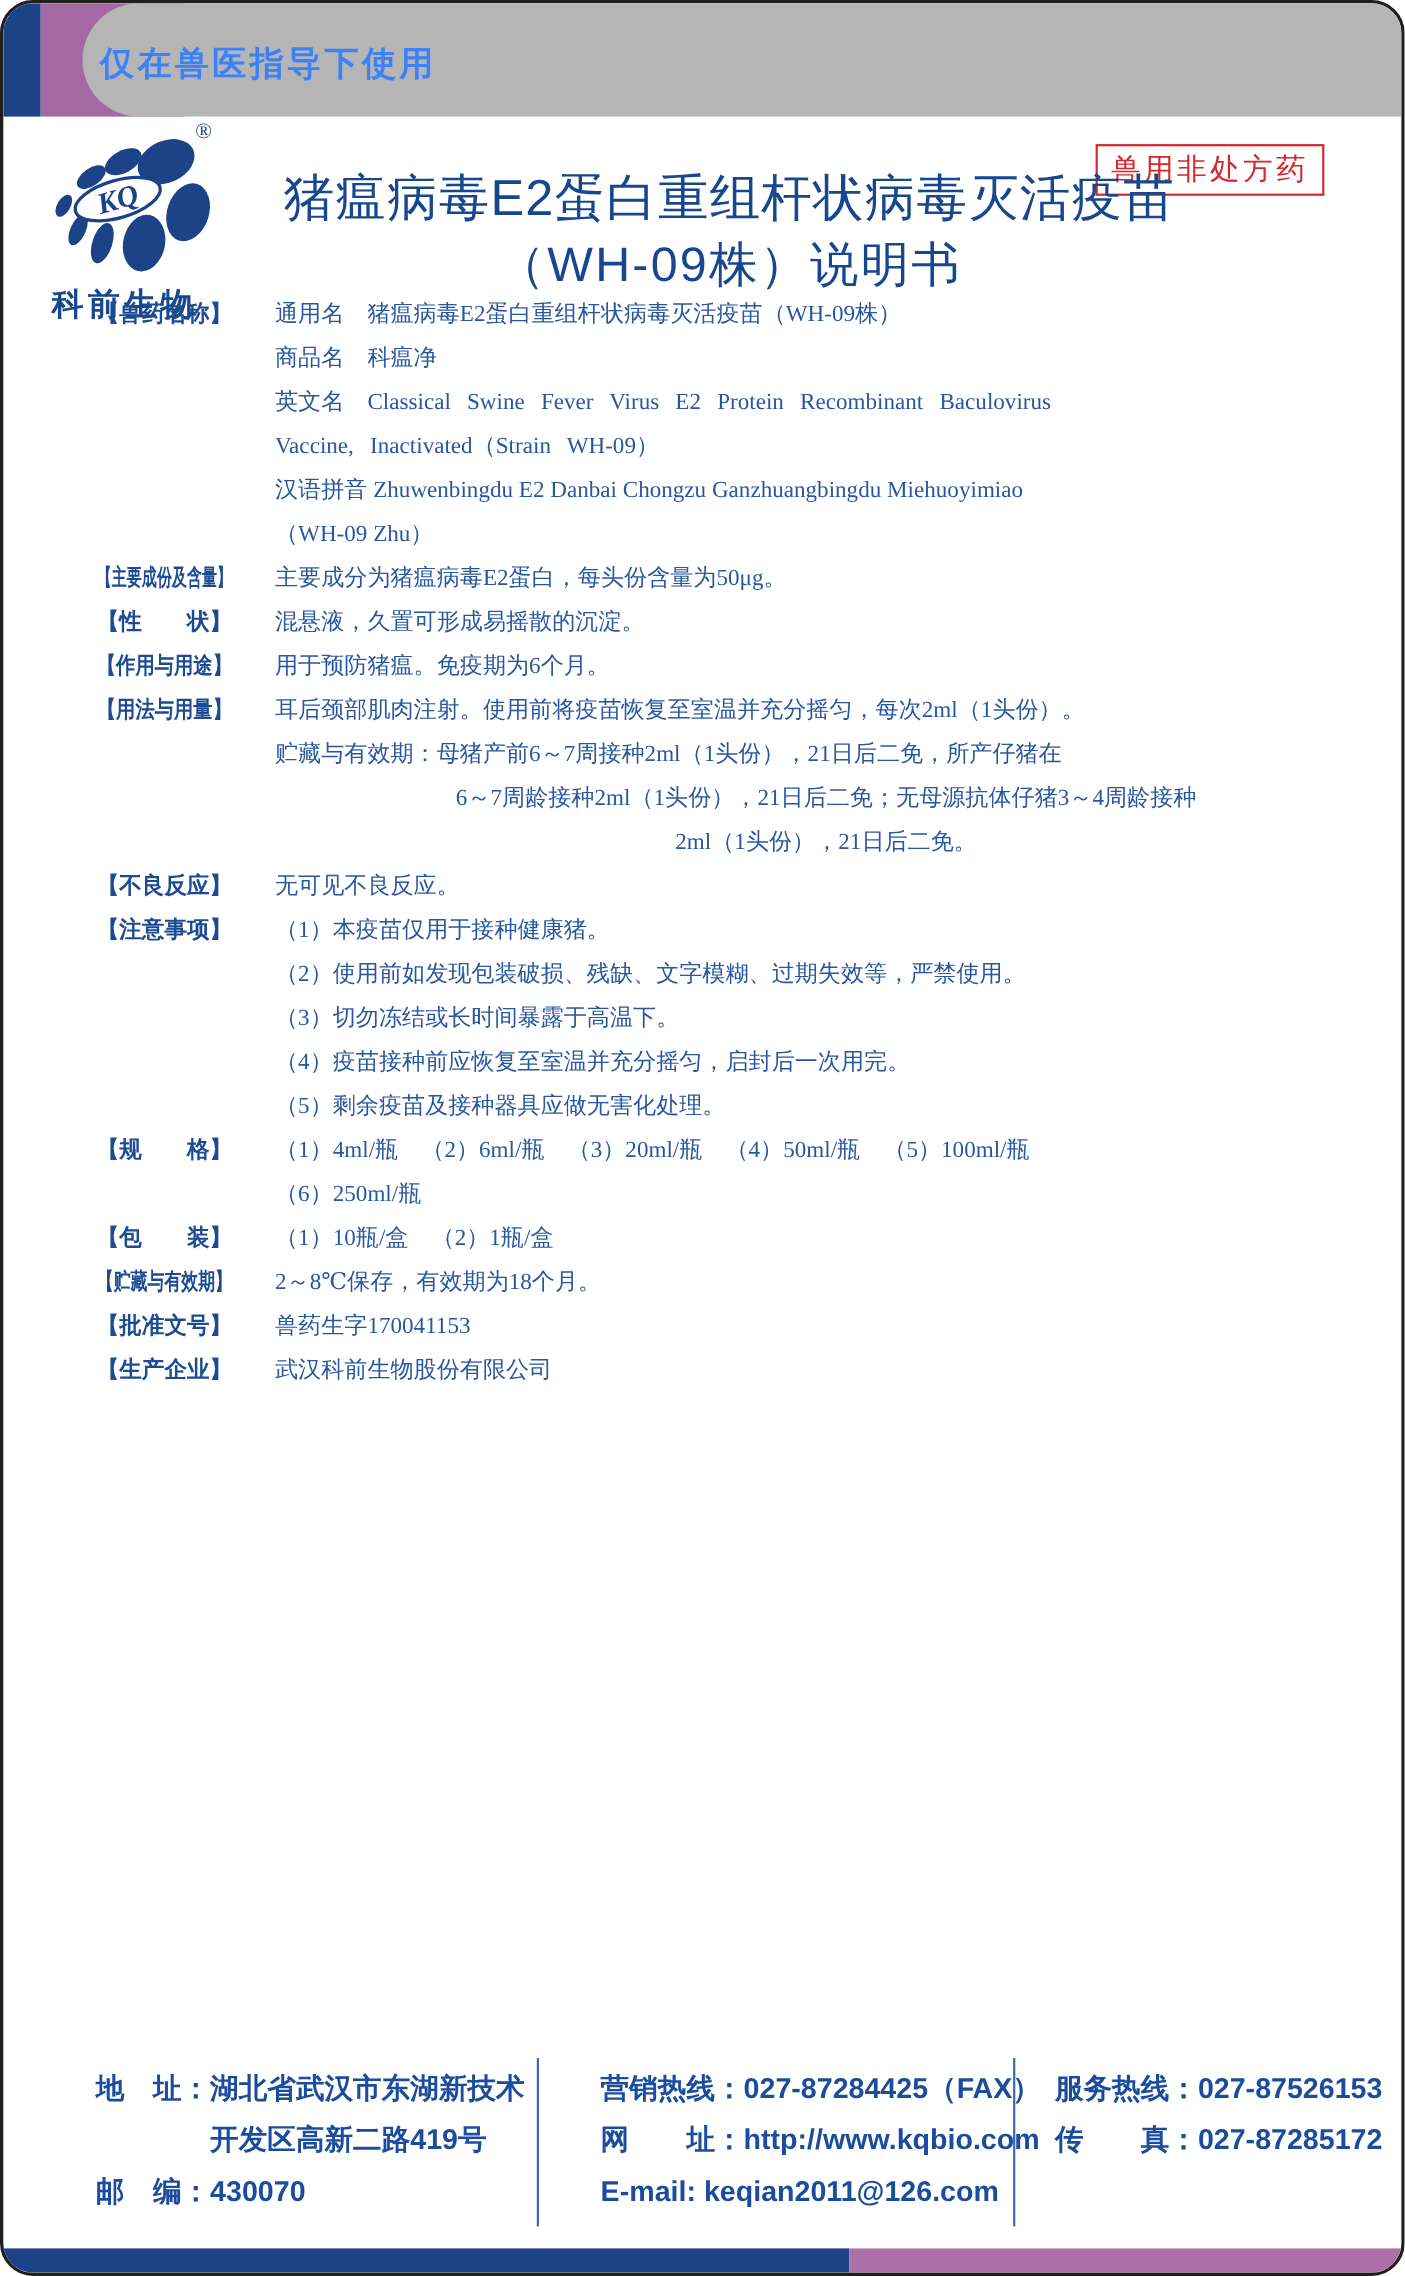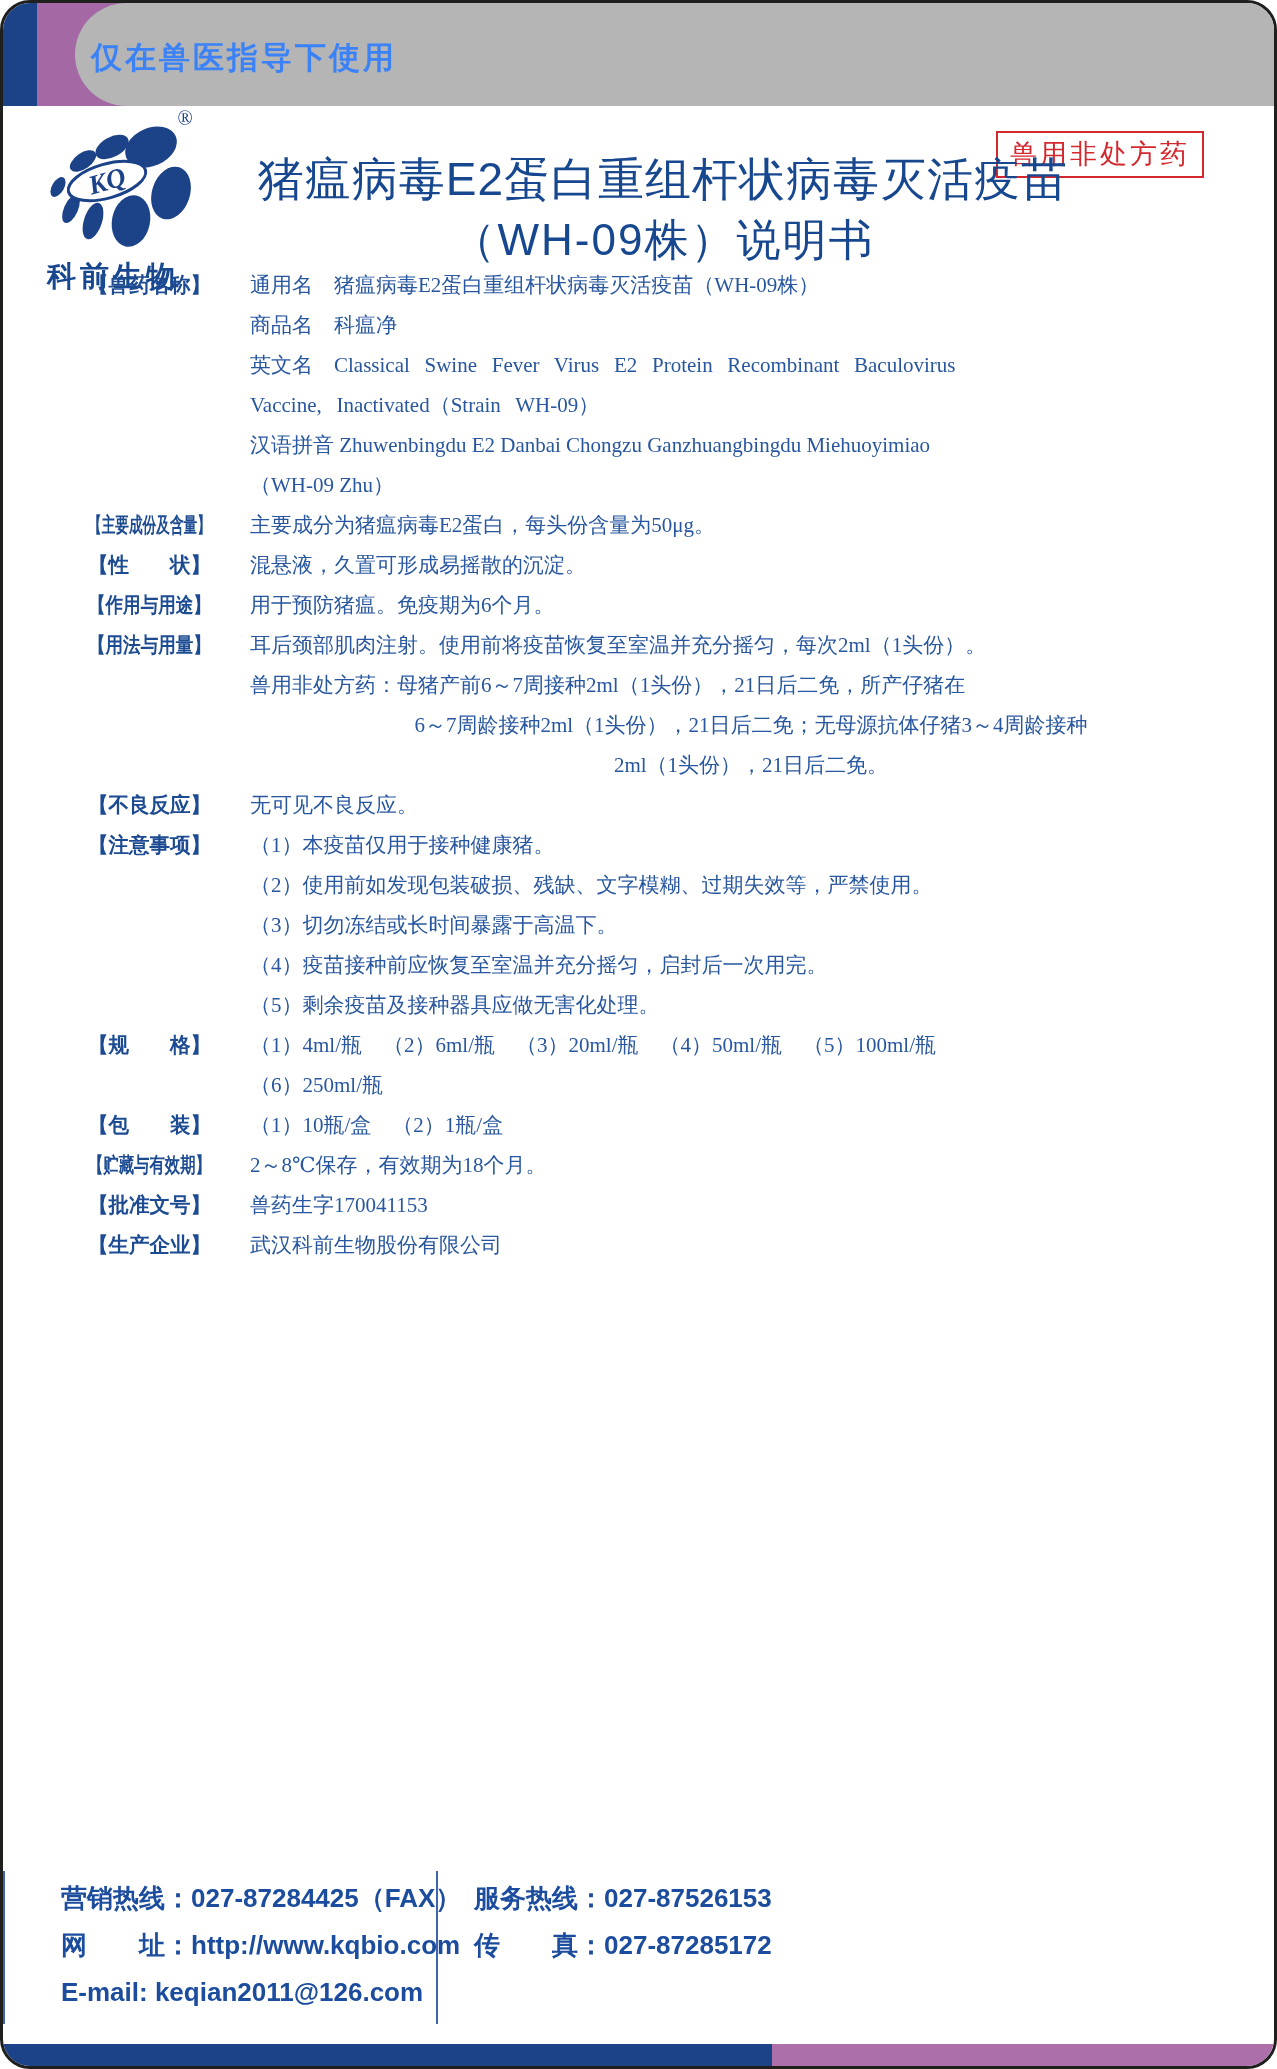--- a/index.html
+++ b/index.html
@@ -132,7 +132,7 @@
       </div>
       <div class="row">
         <div class="row-label"><span class="lab-in"></span></div>
-        <div class="row-text">兽用非处方药：母猪产前6～7周接种2ml（1头份），21日后二免，所产仔猪在</div>
+        <div class="row-text">贮藏与有效期：母猪产前6～7周接种2ml（1头份），21日后二免，所产仔猪在</div>
       </div>
       <div class="row">
         <div class="row-label"><span class="lab-in"></span></div>

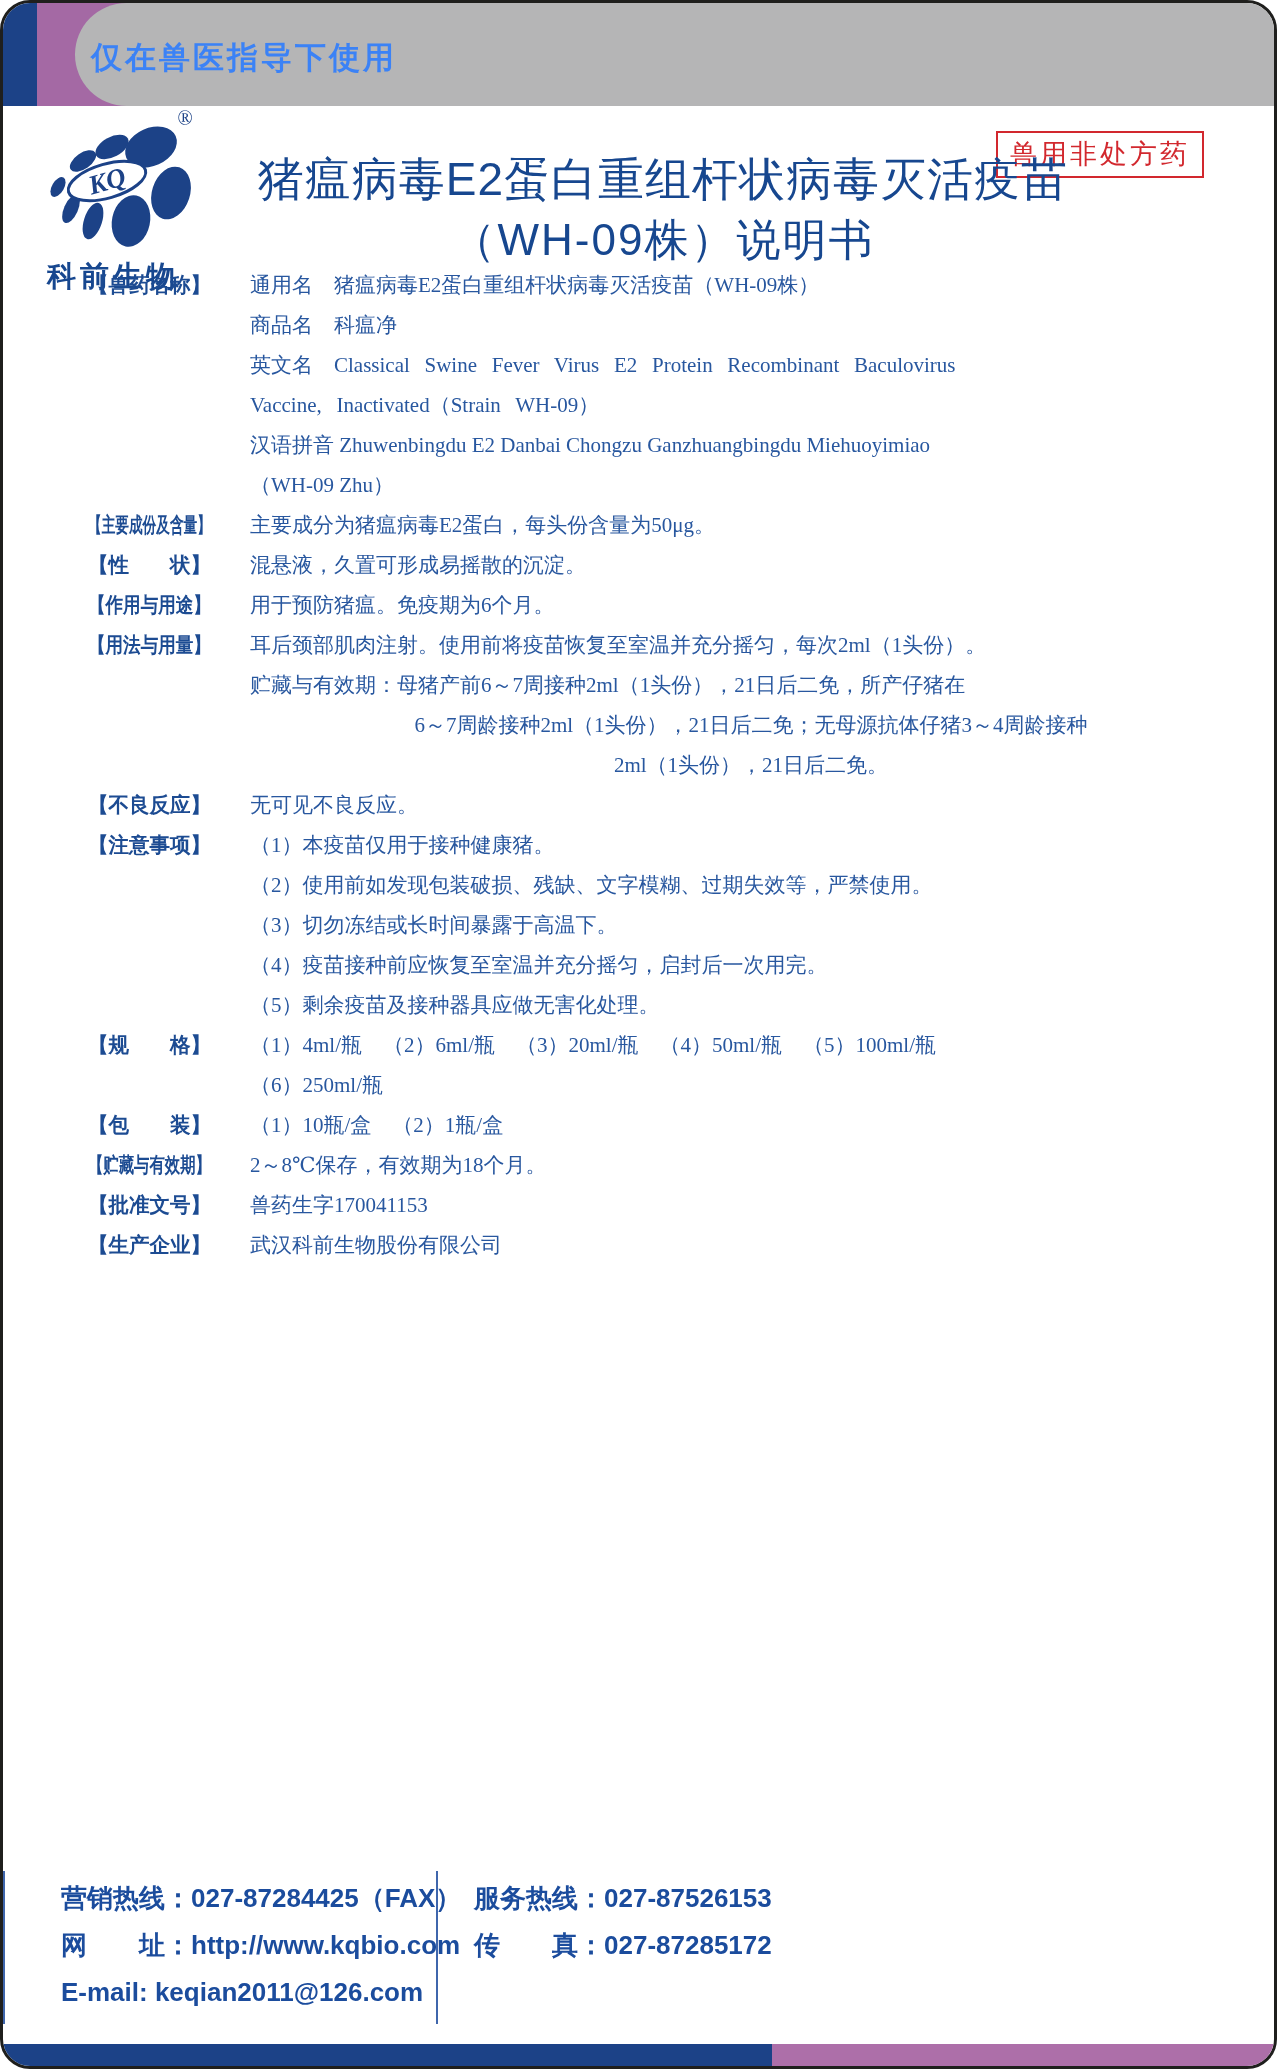--- a/index.html
+++ b/index.html
@@ -193,6 +193,11 @@
     </div>
 
   <div class="footer">
+    <div class="fcol fcol-1">
+        <div class="fline">地　址：湖北省武汉市东湖新技术</div>
+        <div class="fline indent">开发区高新二路419号</div>
+        <div class="fline">邮　编：430070</div>
+      </div>
     <div class="fcol fcol-2">
         <div class="fline">营销热线：027-87284425（FAX）</div>
         <div class="fline">网　　址：http://www.kqbio.com</div>

